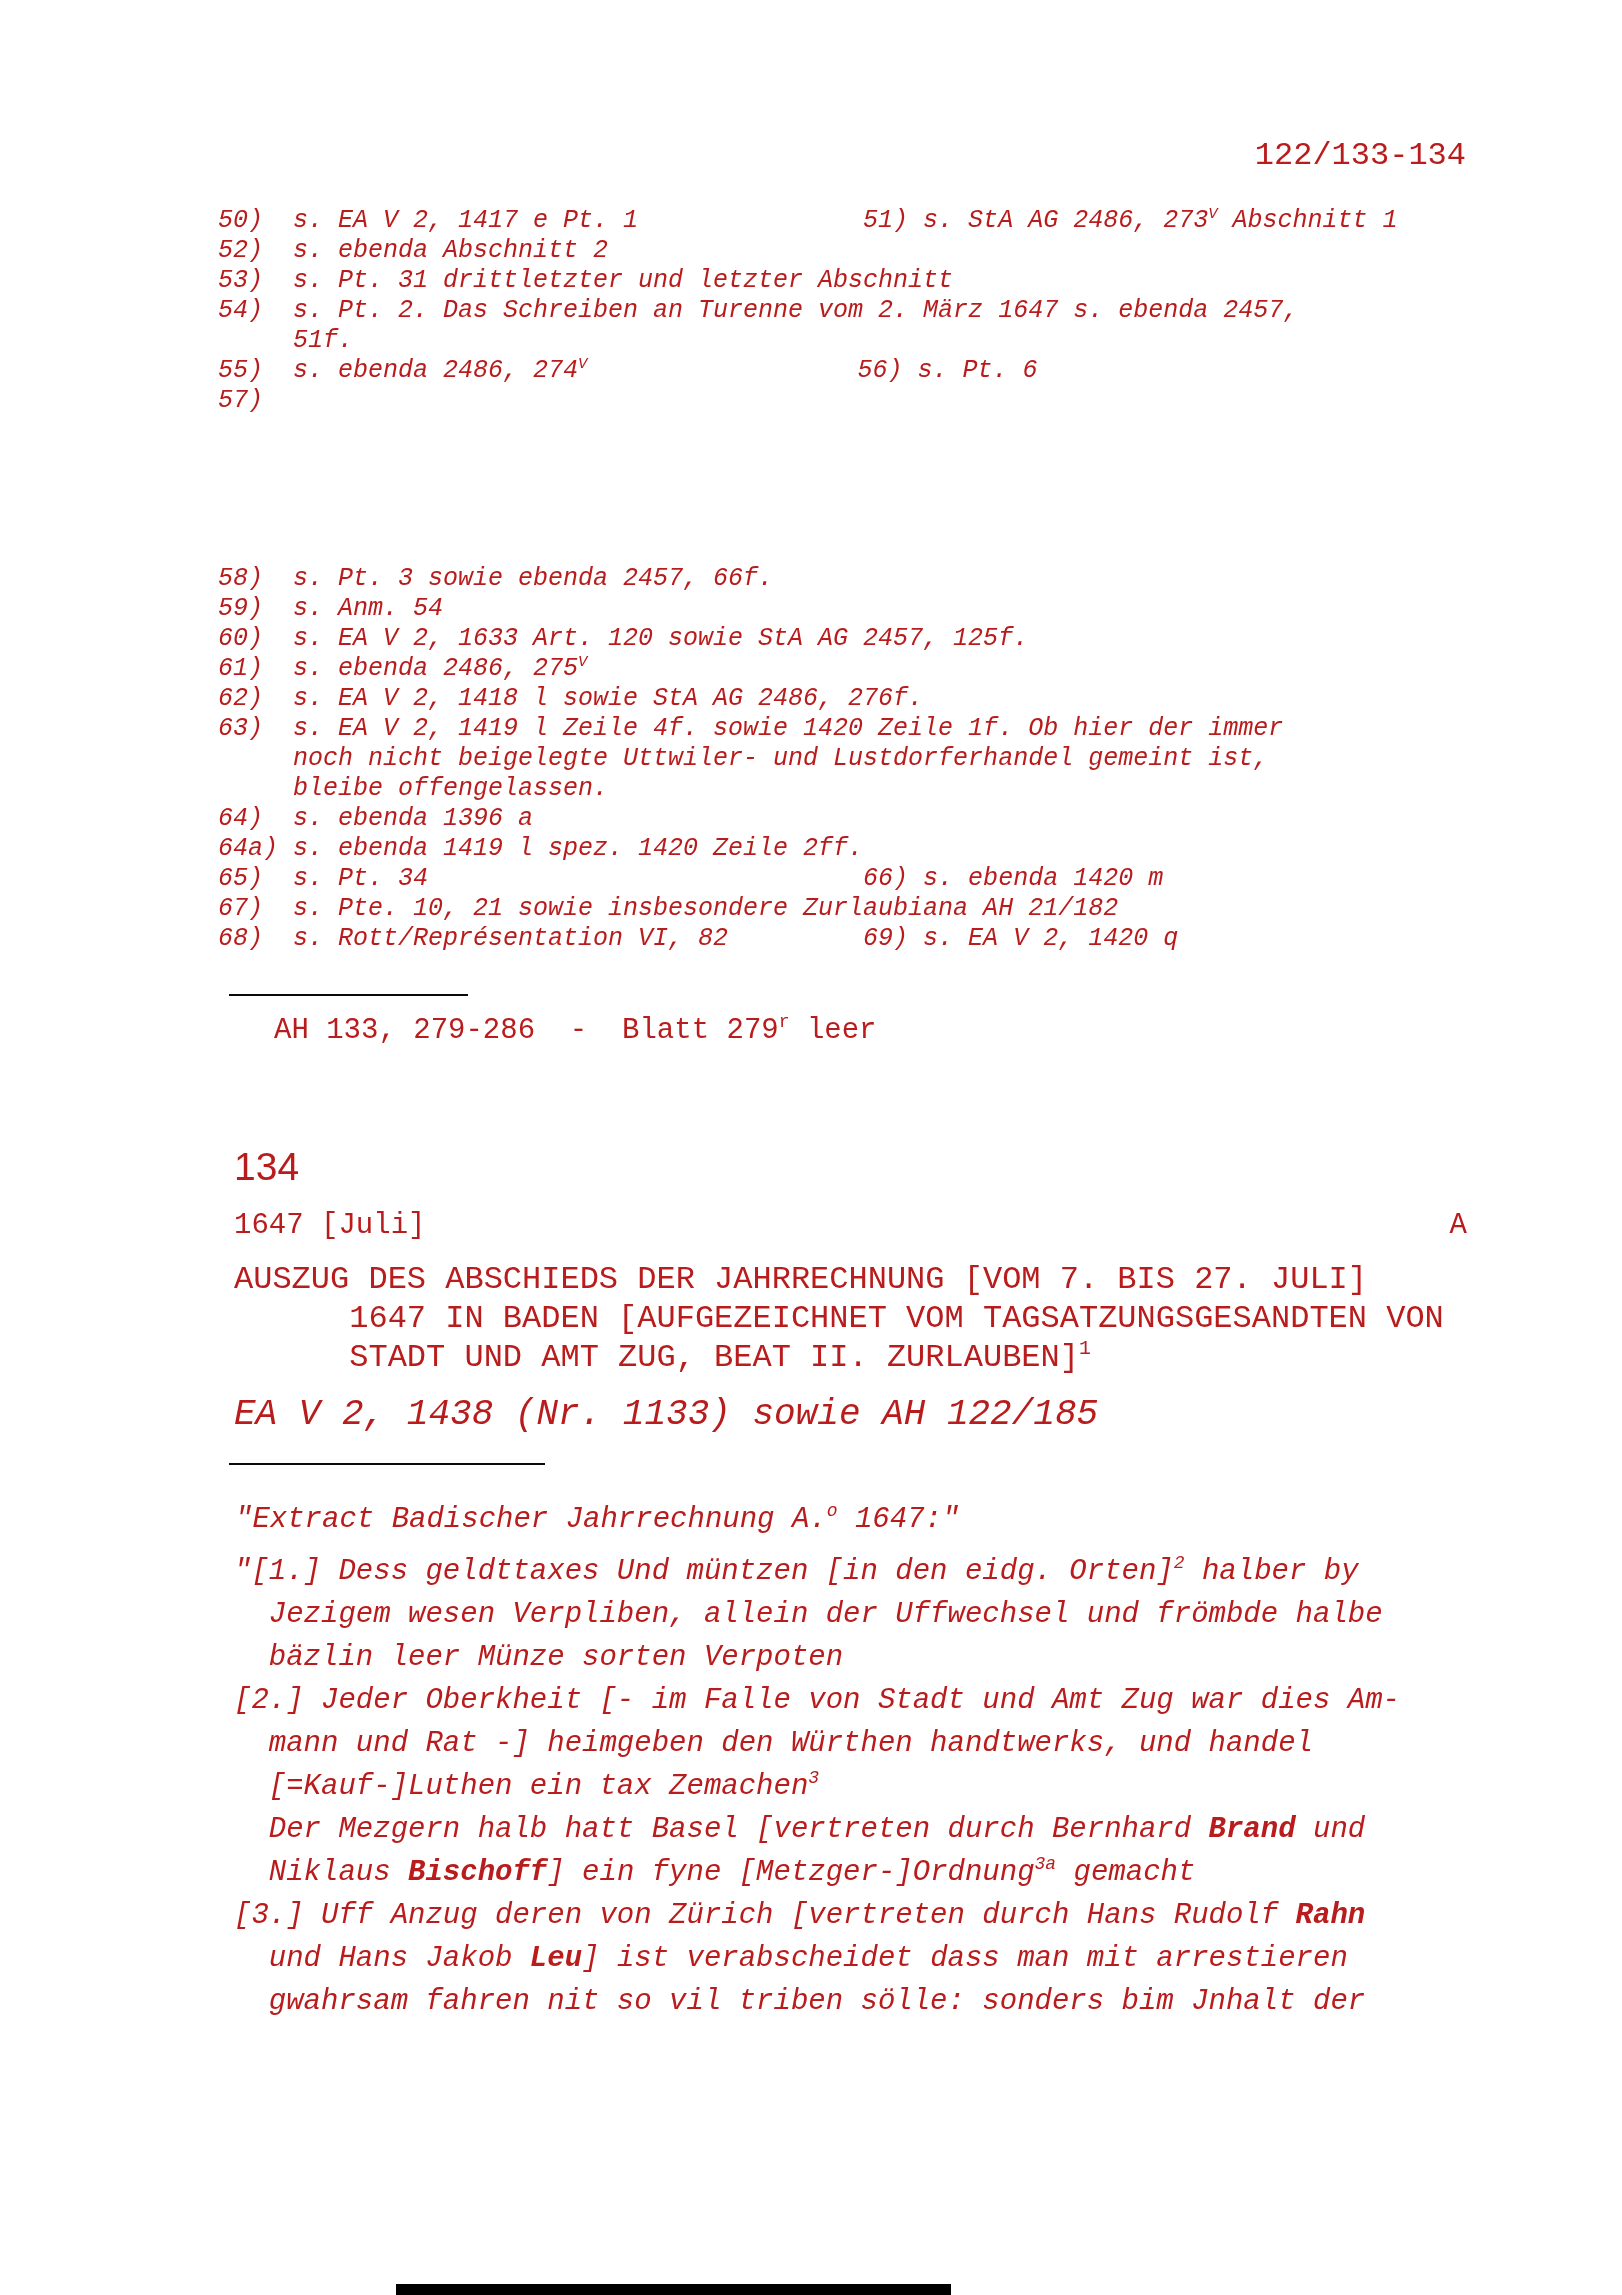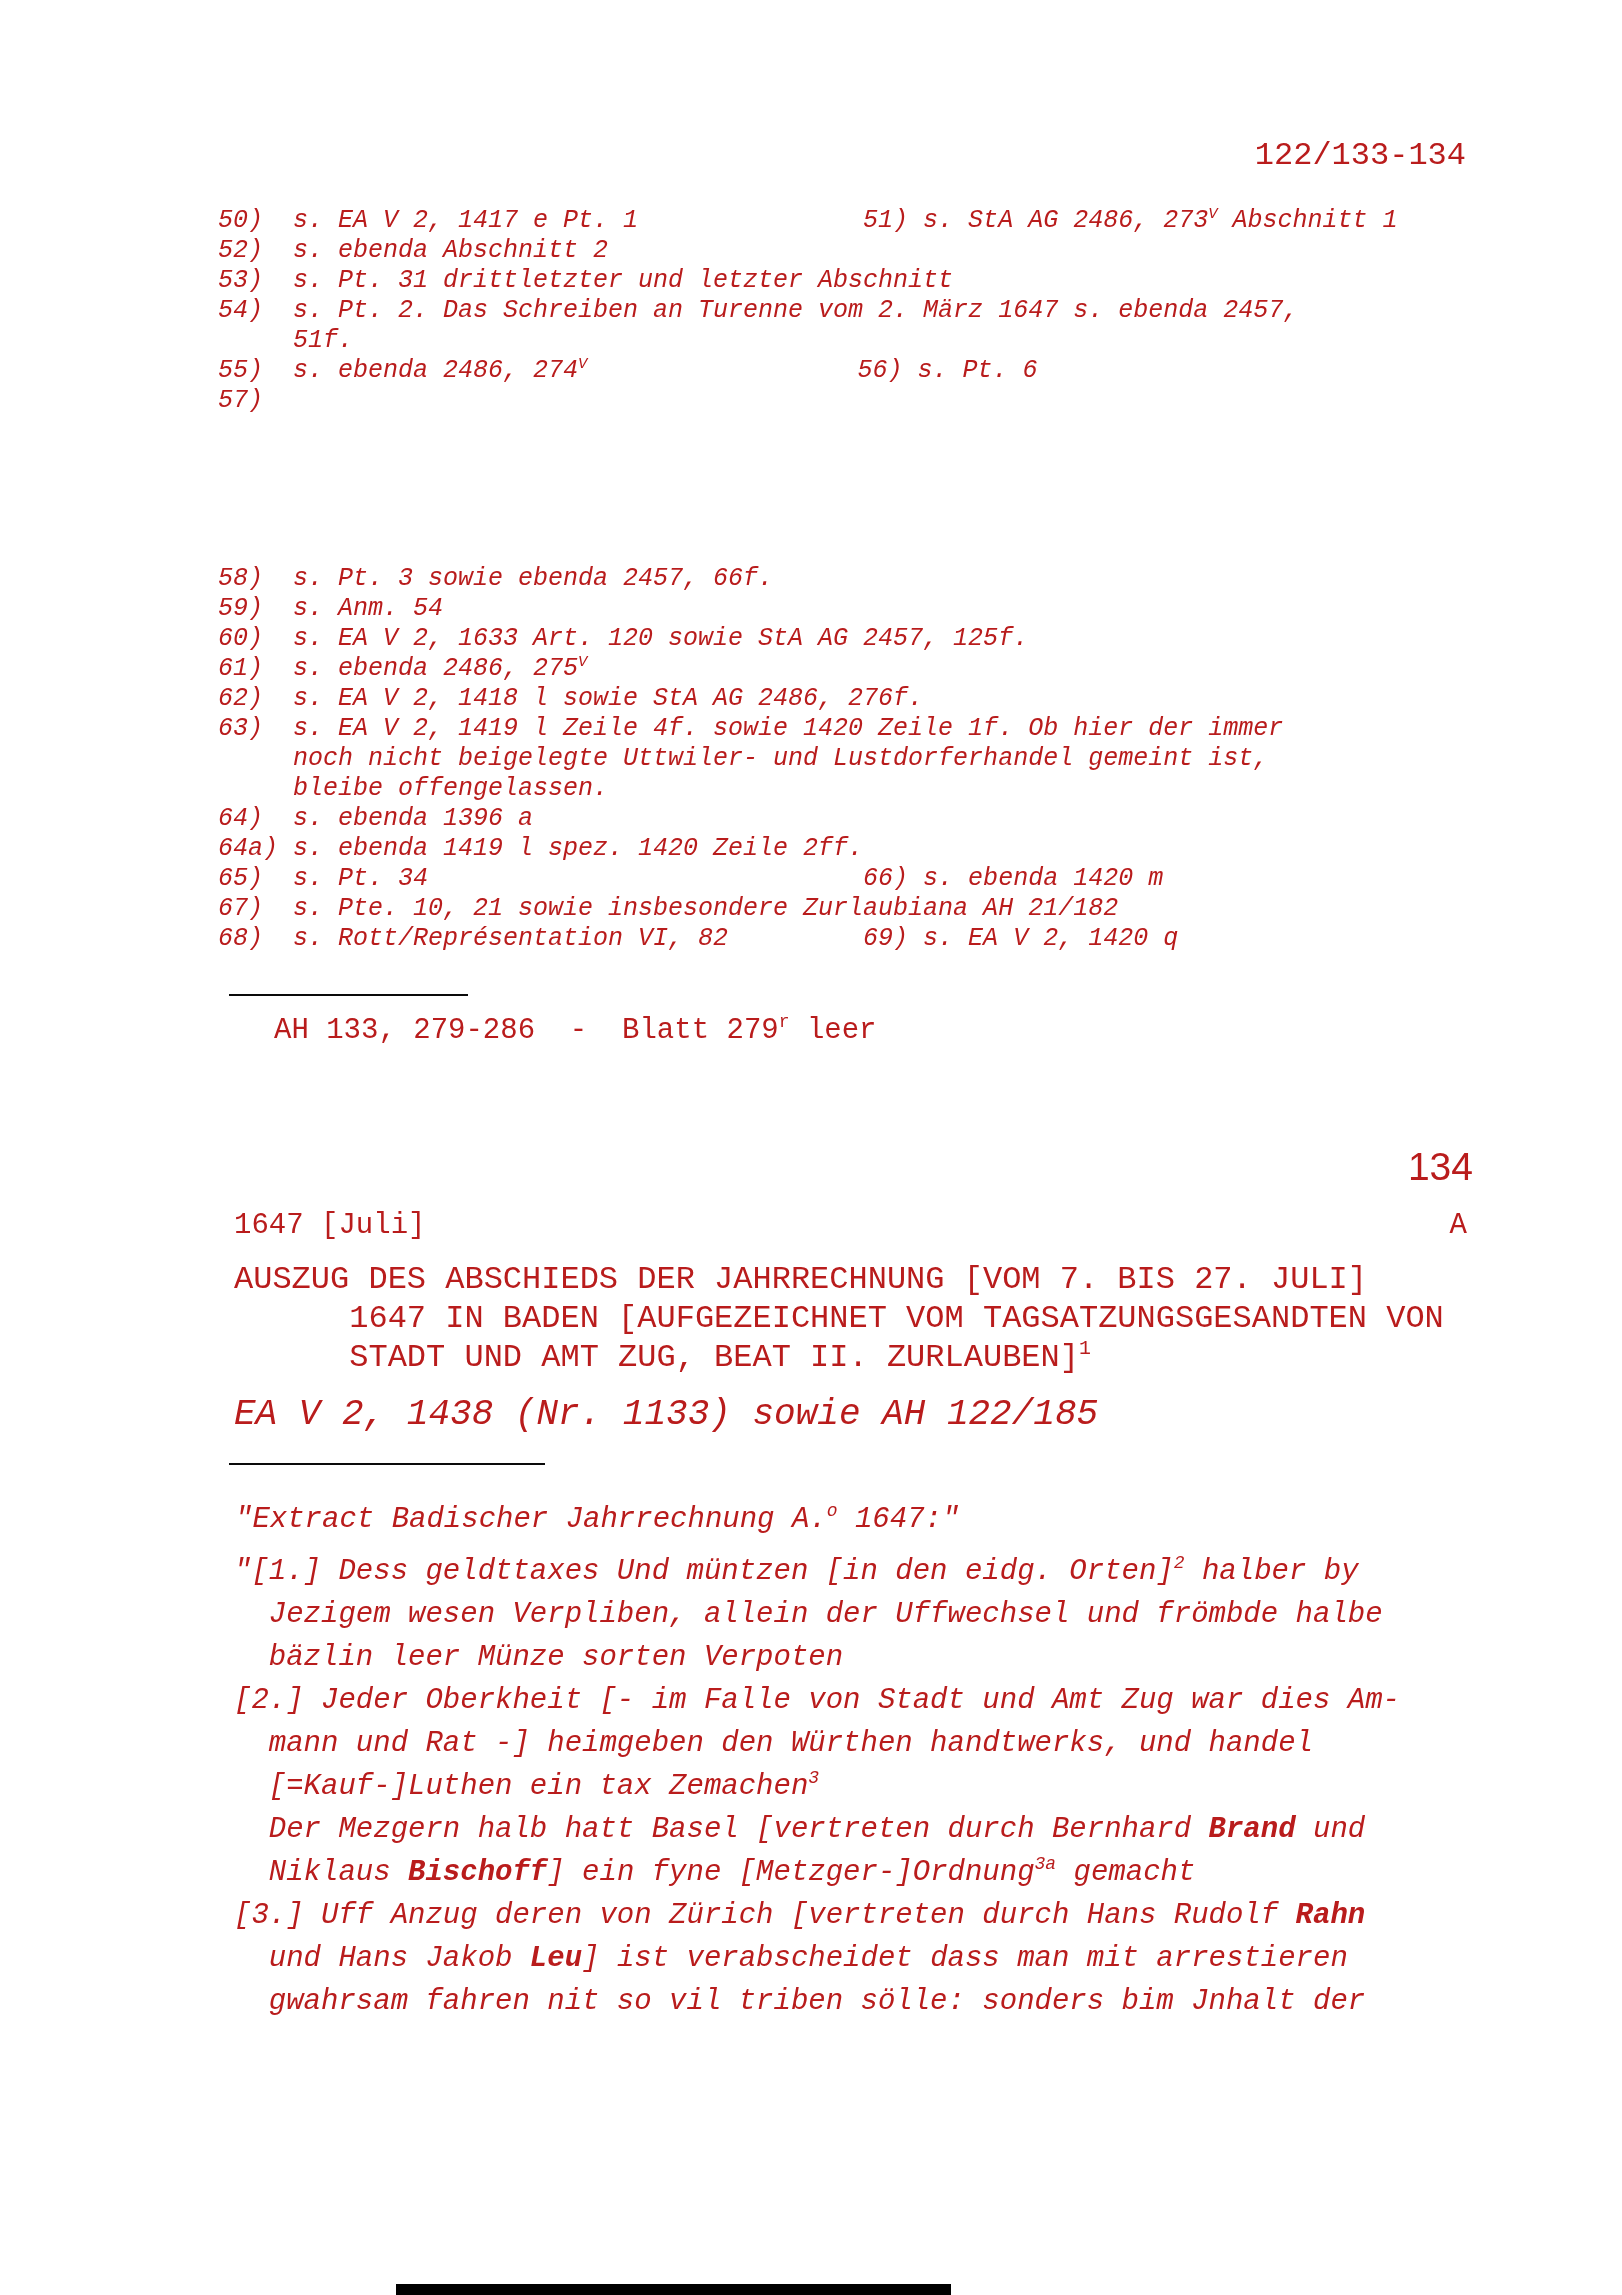--- a/index.html
+++ b/index.html
@@ -36,7 +36,7 @@
   }
   .section-number{
     left:234px;top:1147px;width:1239px;
-    text-align:right;
+    text-align:left;
     font-family:"Liberation Sans","DejaVu Sans",sans-serif;
     font-size:39px;line-height:39px;
   }

